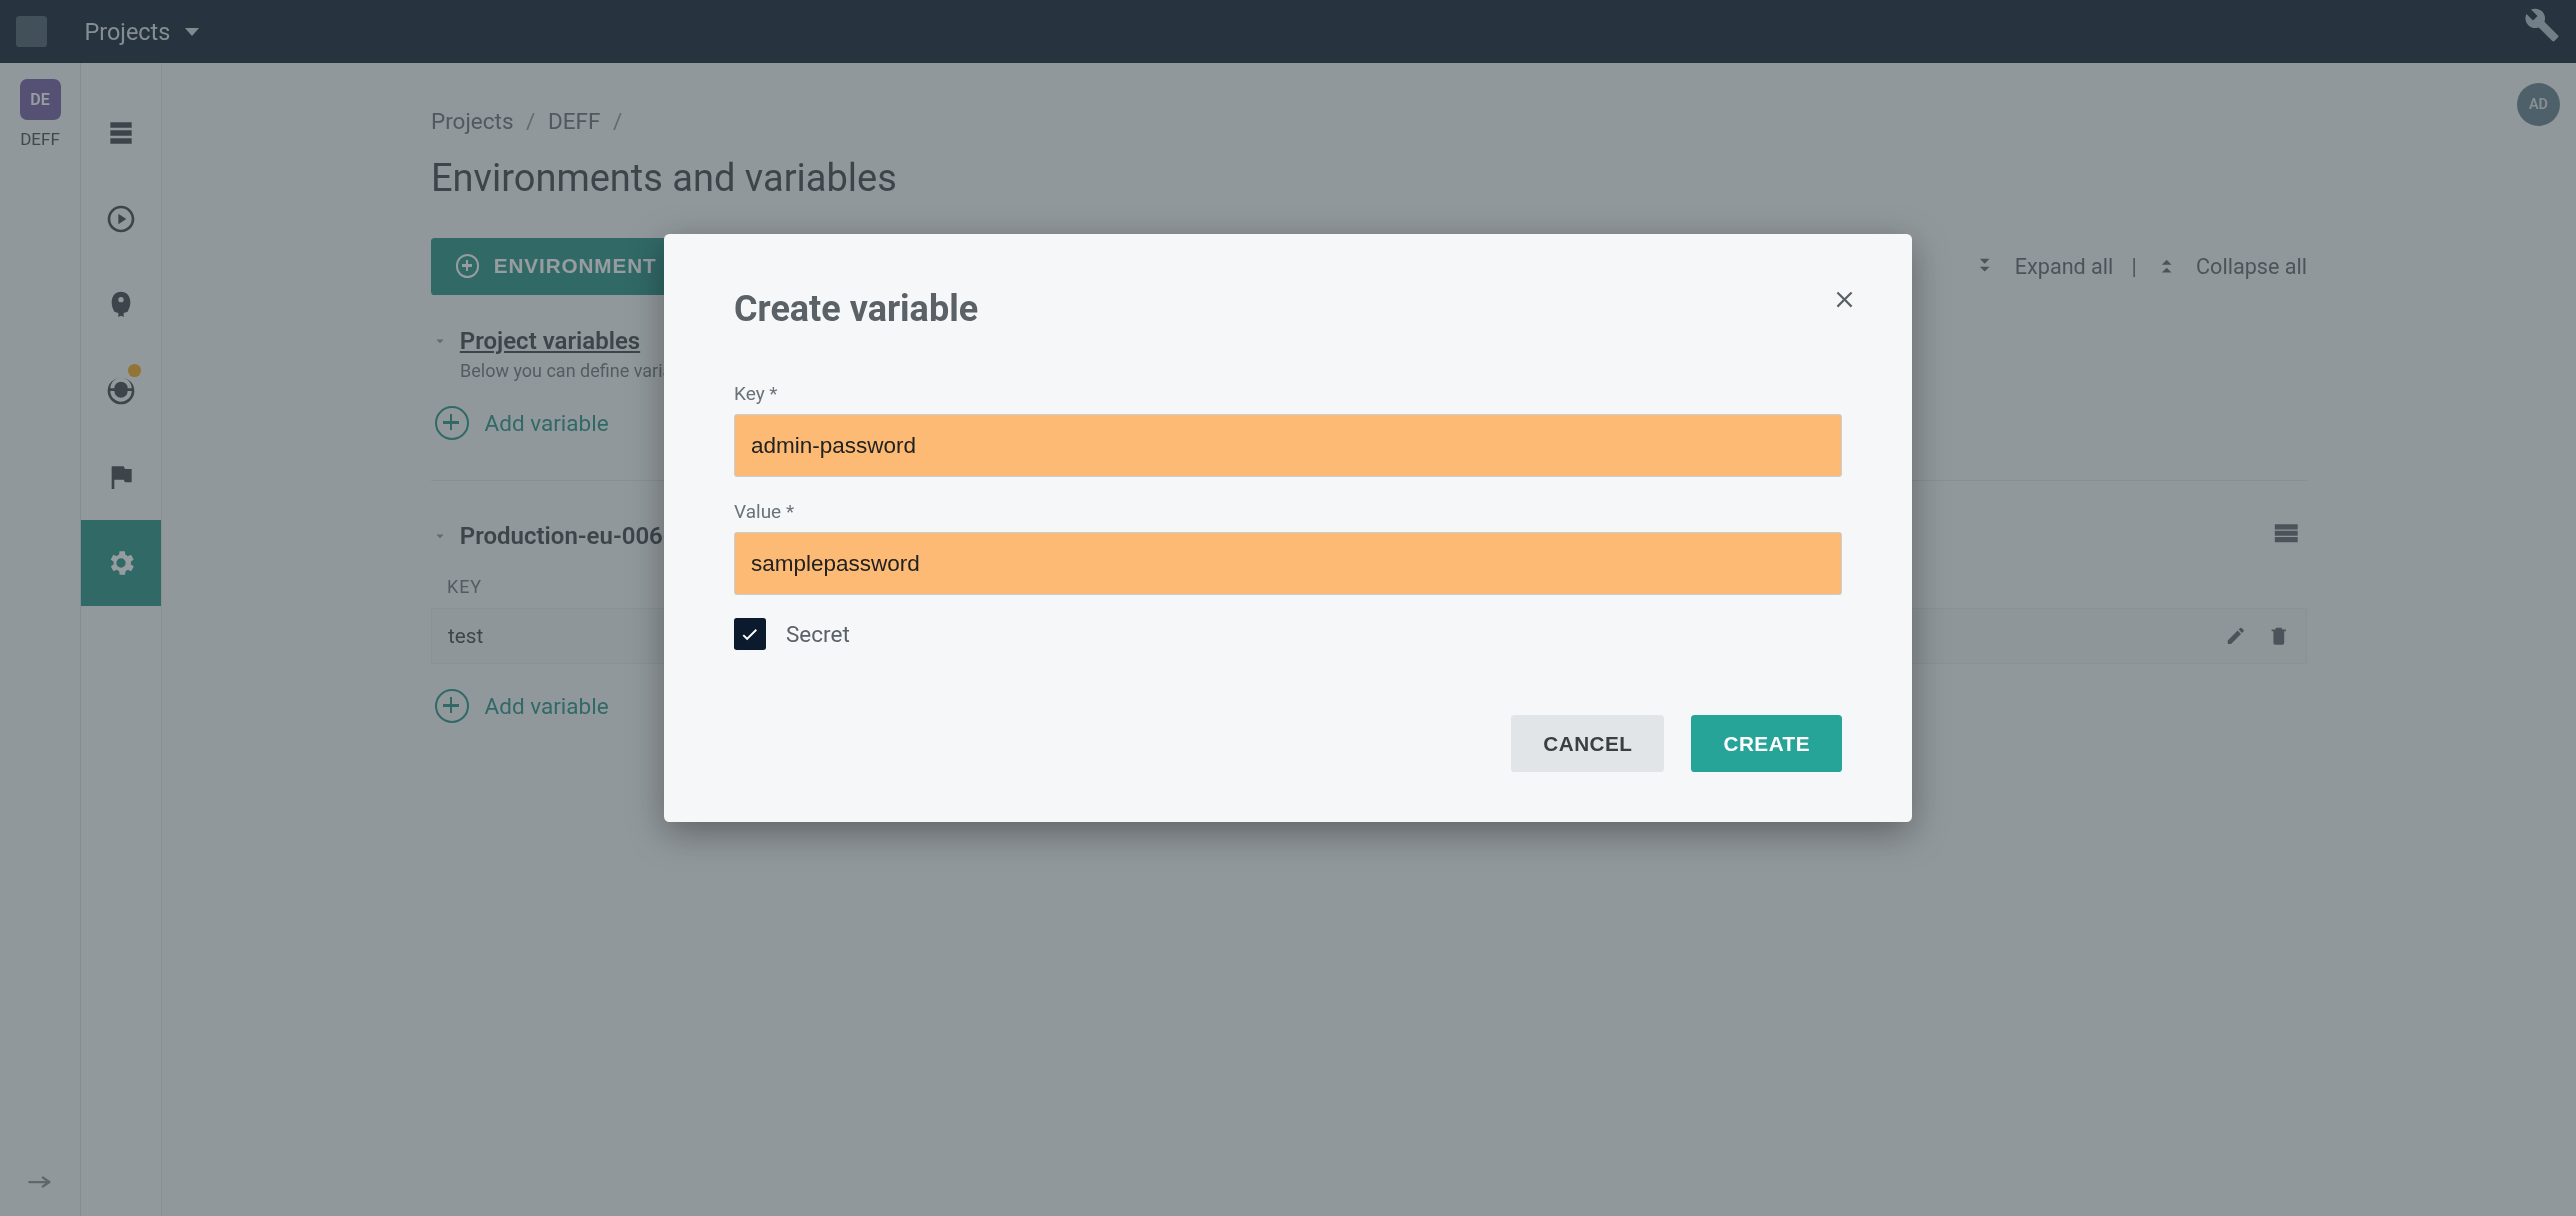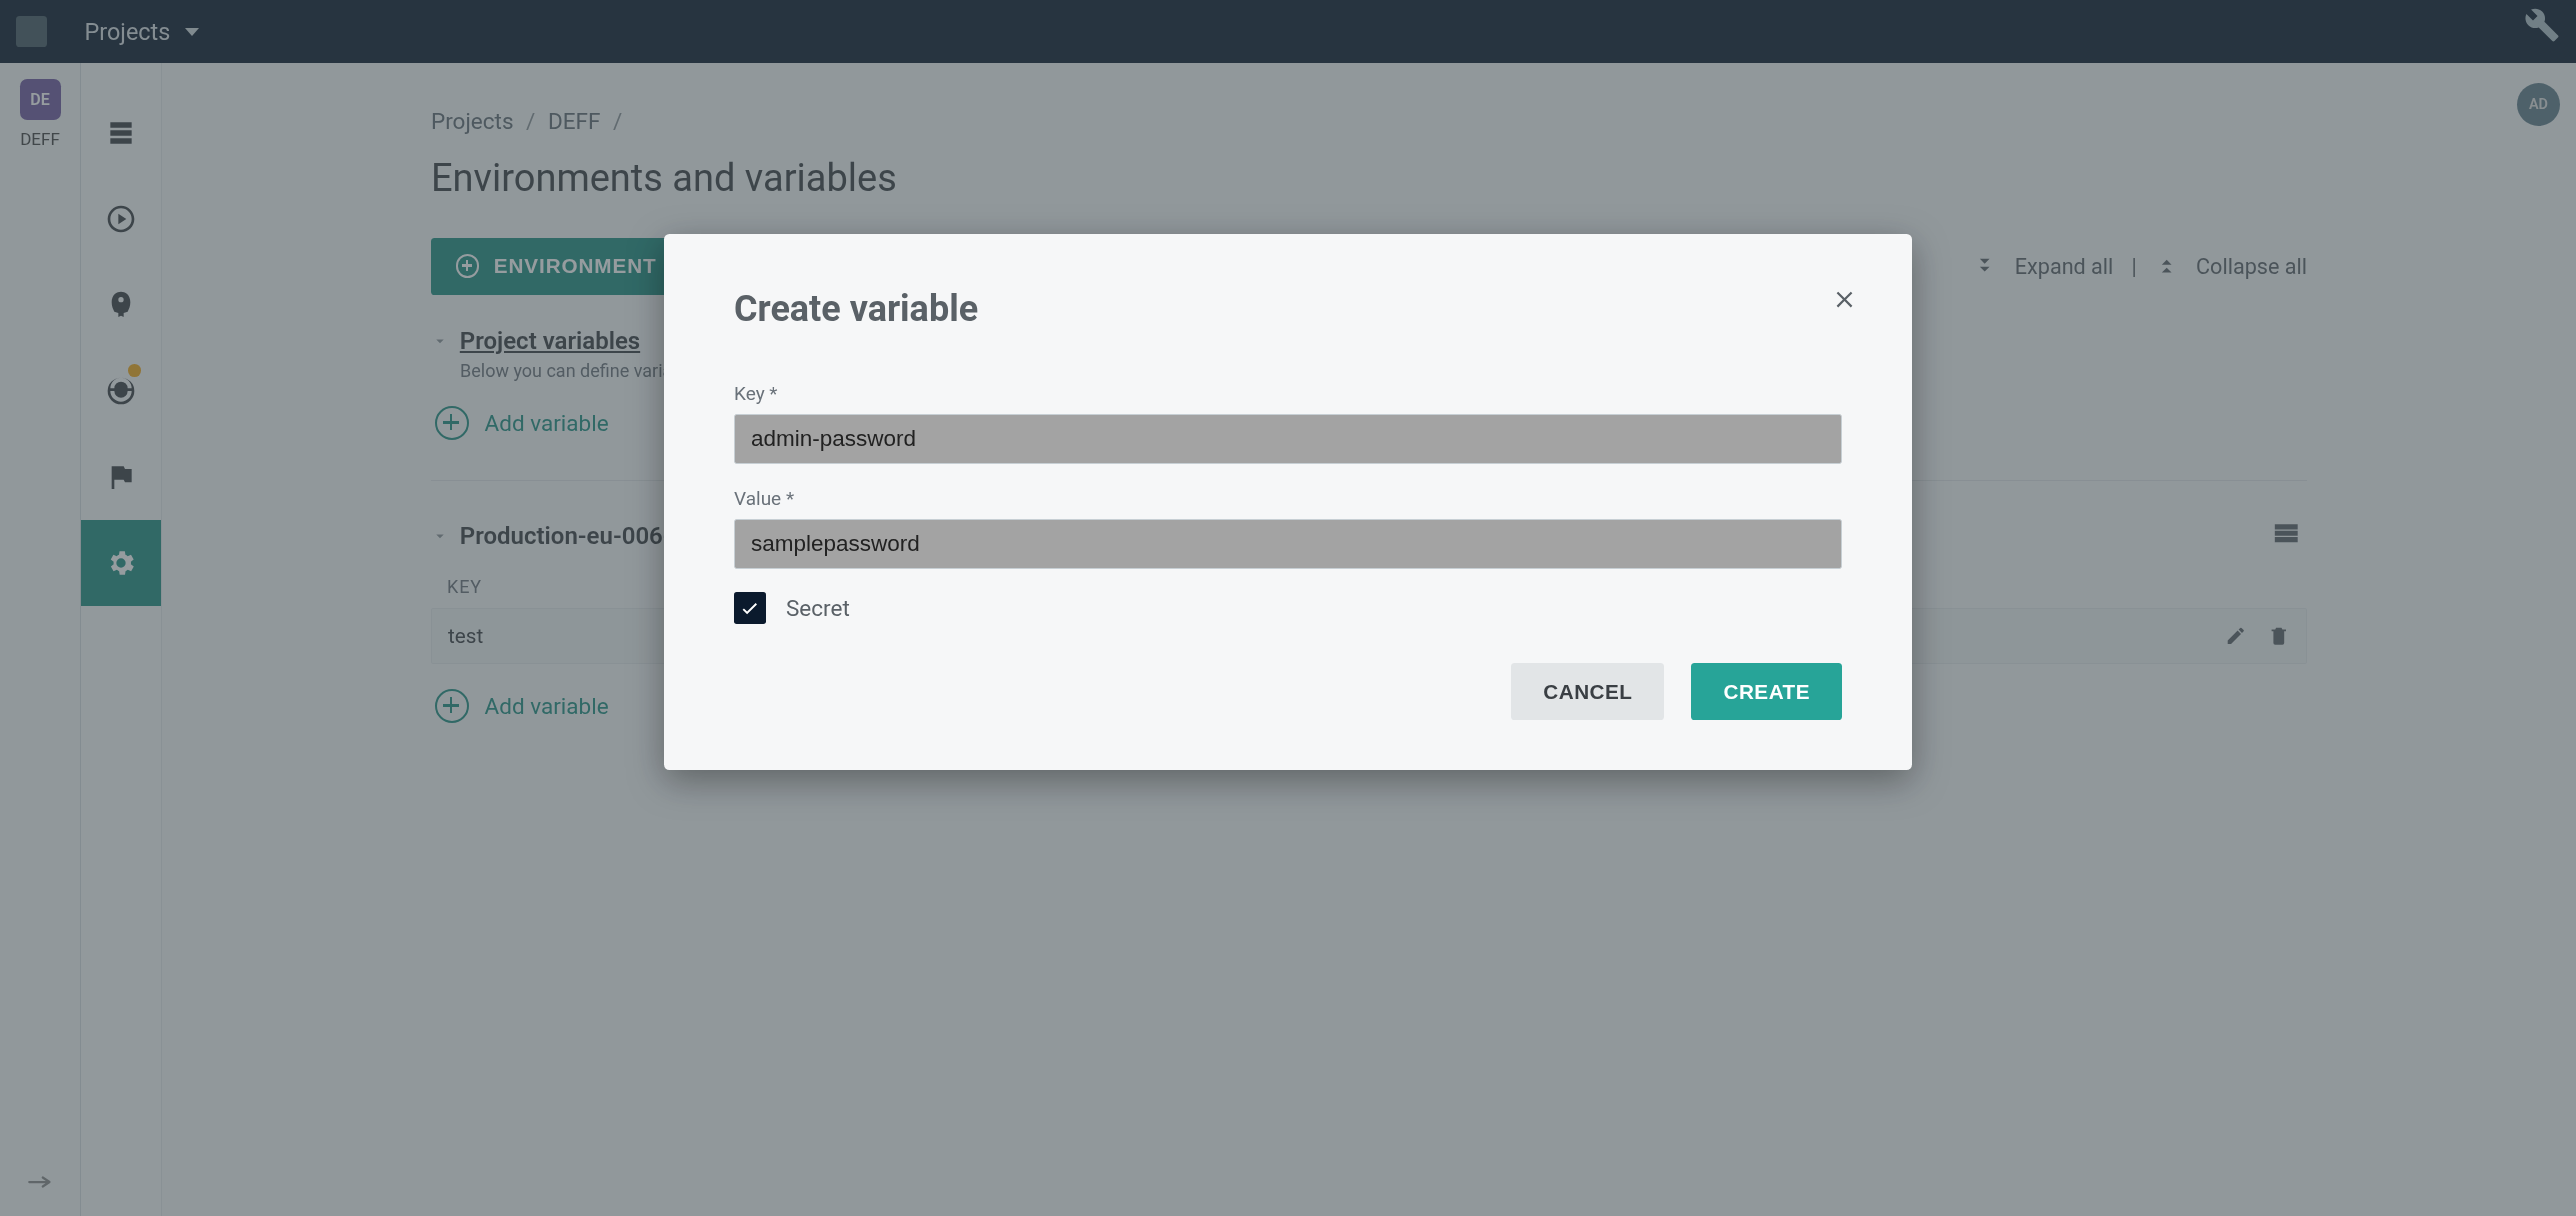--- a/index.html
+++ b/index.html
@@ -182,9 +182,9 @@
   .field { margin-bottom:23px; }
   .field-label { font-size:19px; color:#6a727a; margin-bottom:9px; display:block;}
   .field-input {
-    width:100%; height:50px;
+    width:100%; height:63px;
     border:1.3px solid #c7cfd4; border-radius:2.7px;
-    background:#a3a3a3; font-size:22.5px; padding:0 16px;
+    background:#fdba74; font-size:22.5px; padding:0 16px;
     color:#222; outline:none;
   }
   .checkbox-row { display:flex; align-items:center; gap:20px; margin-top:9px; margin-bottom:39px;}

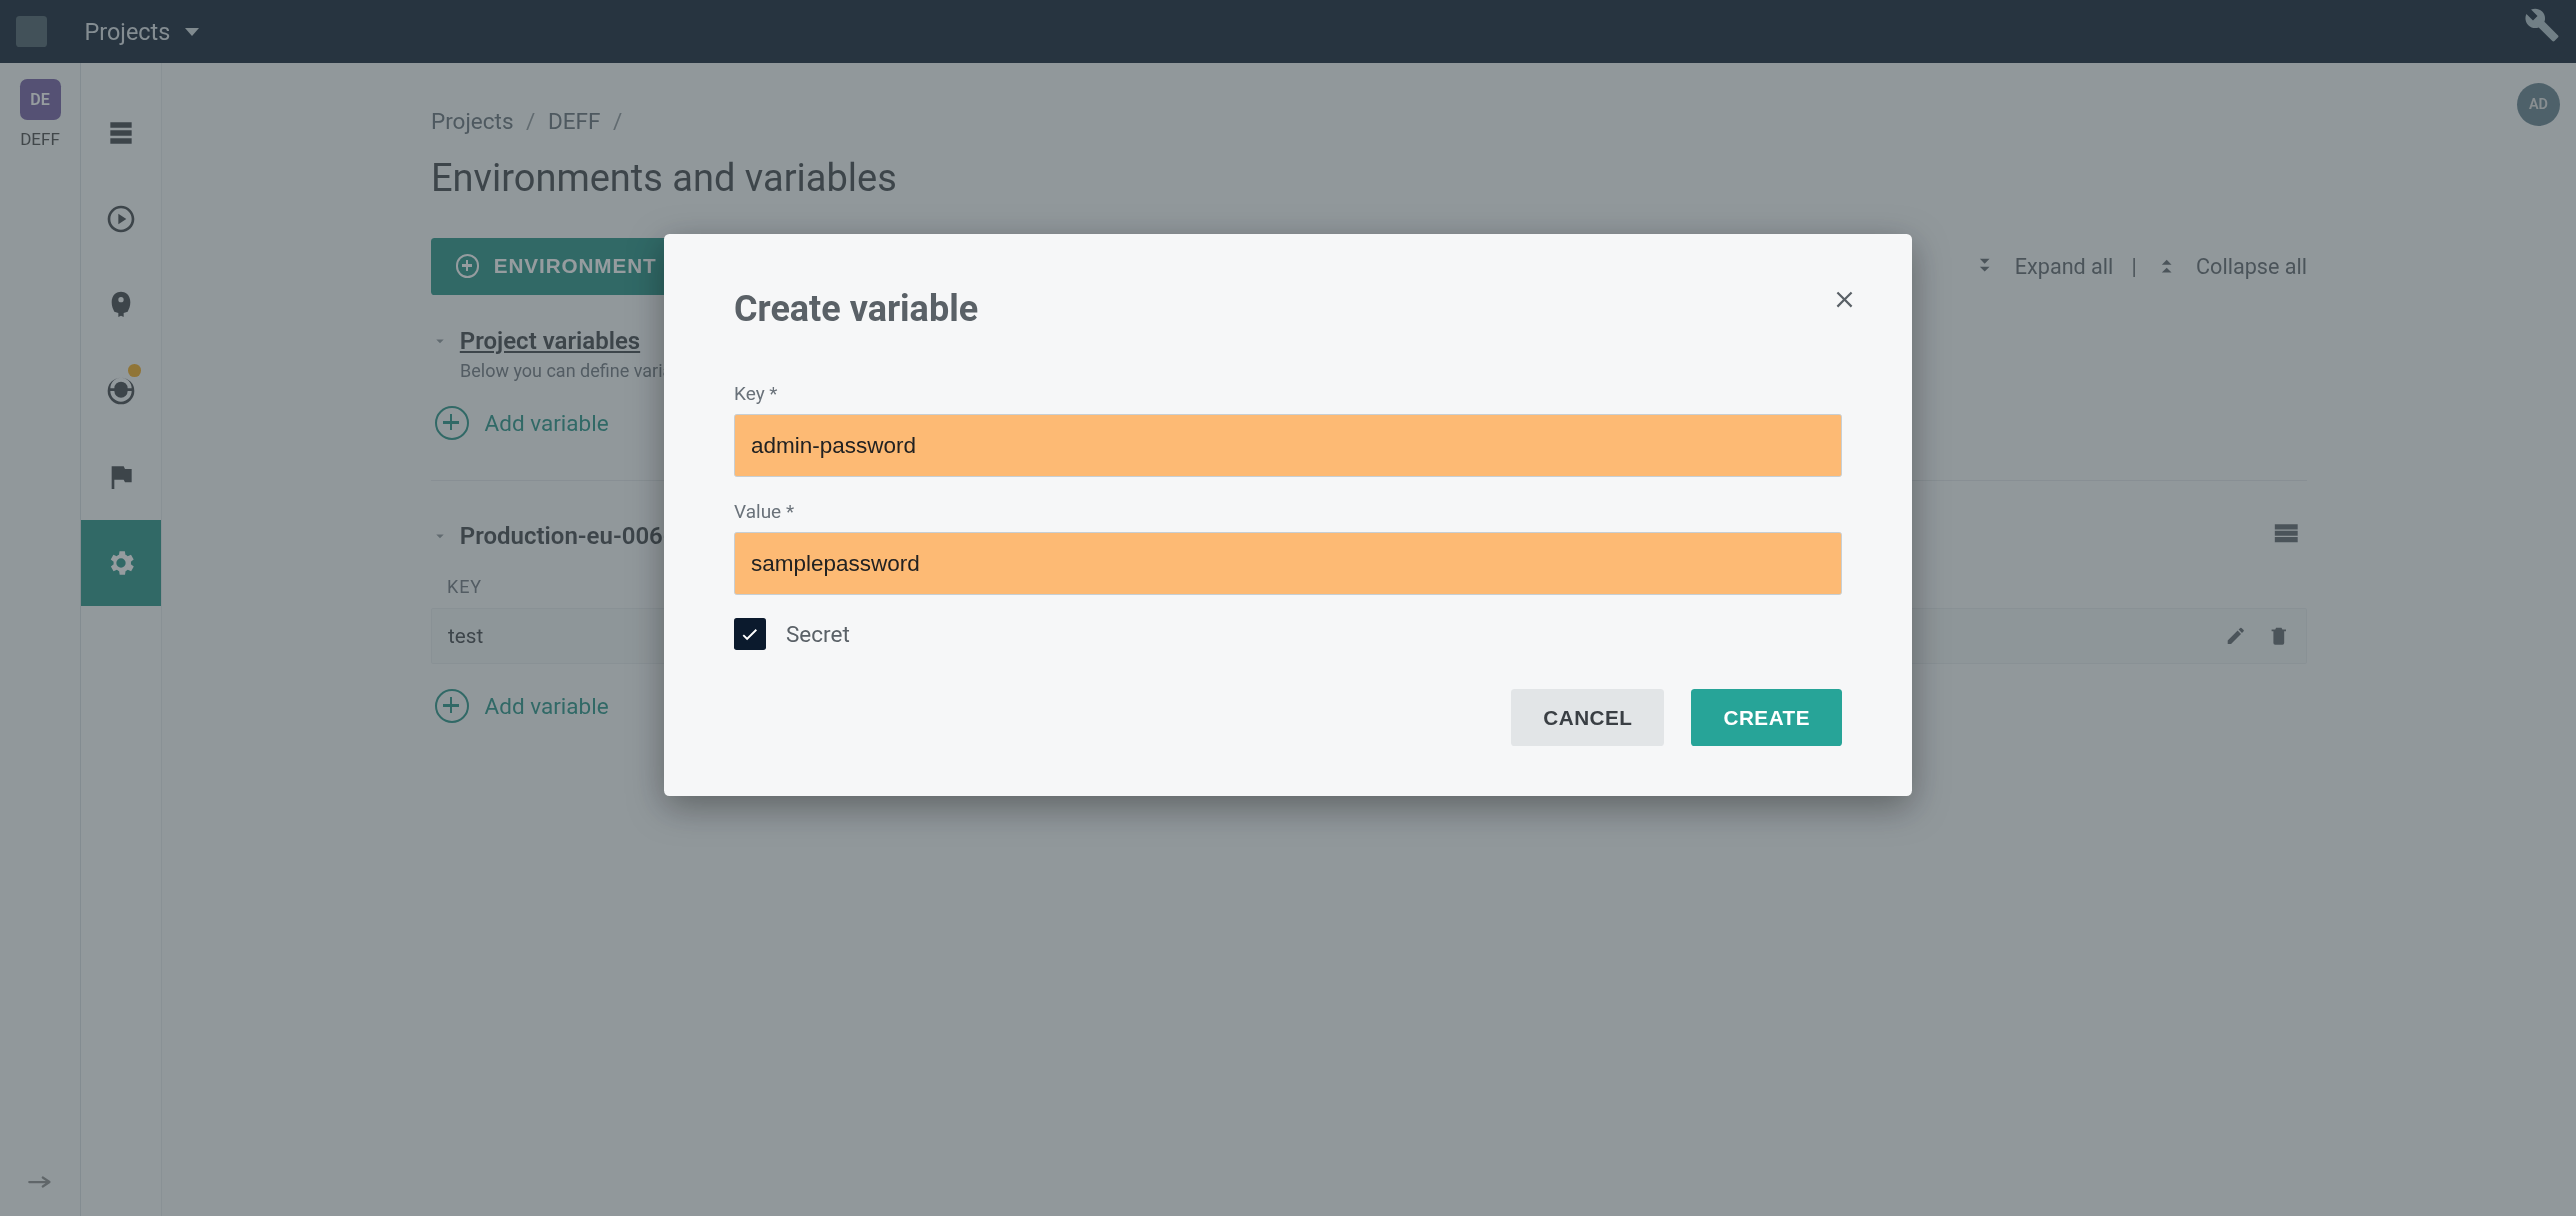--- a/index.html
+++ b/index.html
@@ -187,7 +187,7 @@
     background:#fdba74; font-size:22.5px; padding:0 16px;
     color:#222; outline:none;
   }
-  .checkbox-row { display:flex; align-items:center; gap:20px; margin-top:9px; margin-bottom:39px;}
+  .checkbox-row { display:flex; align-items:center; gap:20px; margin-top:9px; margin-bottom:65px;}
   .cbx {
     width:32px;height:32px;background:#0b1a2d;border-radius:2.7px;
     display:flex;align-items:center;justify-content:center; cursor:pointer;

